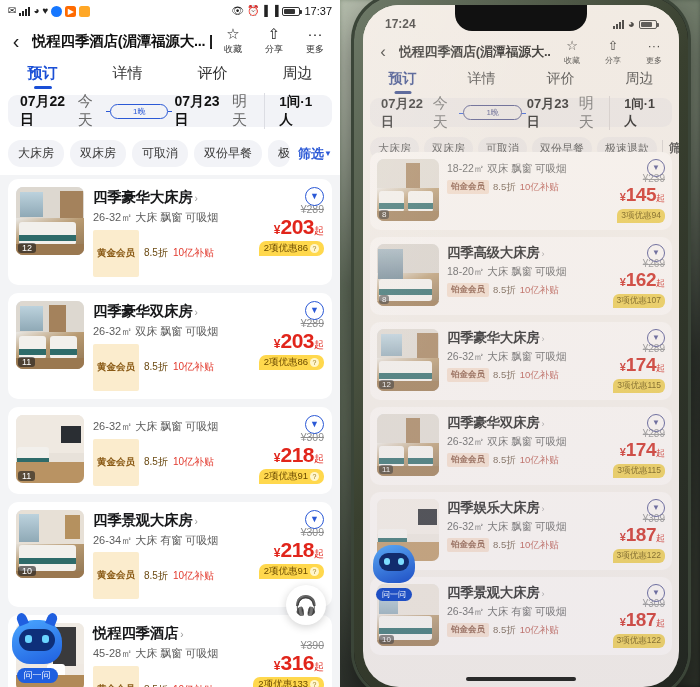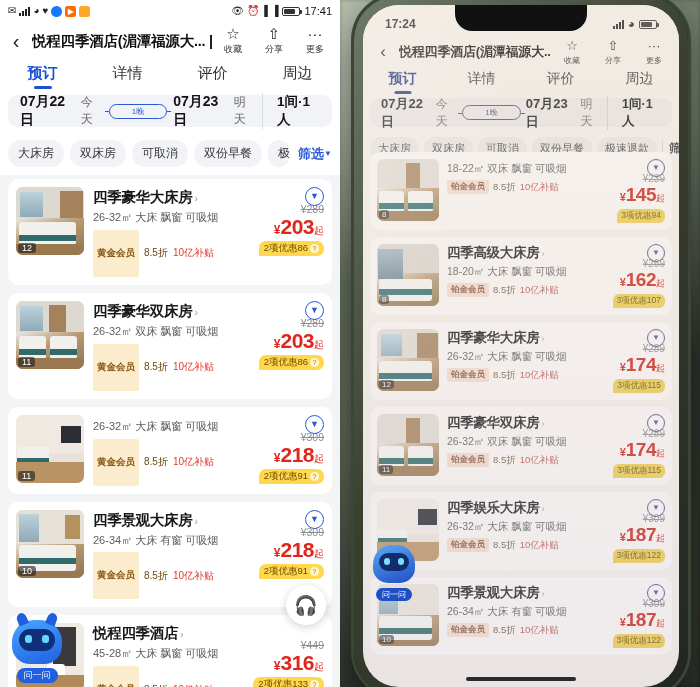--- a/index.html
+++ b/index.html
@@ -278,7 +278,7 @@
         <span class="batt">
             <i></i>
           </span>
-        <span>17:41</span>
+        <span>17:37</span>
       </div>
     </div>
 

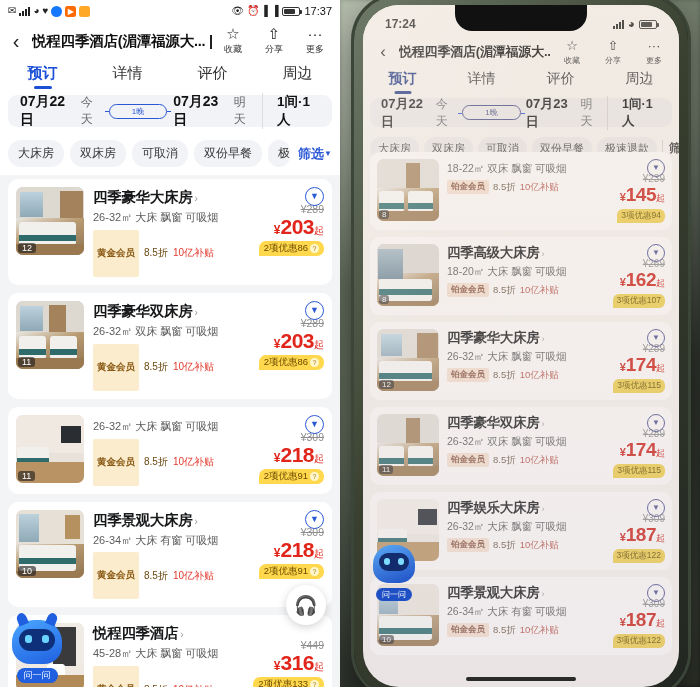--- a/index.html
+++ b/index.html
@@ -67,7 +67,7 @@
     font-size:13.5px; color:#111;
   }
   .d-main { font-weight:700; font-size:14px; }
-  .d-sub { font-size:12px; color:#6b6b6b; }
+  .d-sub { font-size:15px; color:#6b6b6b; }
   .nights {
     border:1px solid #2b59d6; color:#2b59d6; font-size:8px; border-radius:8px;
     padding:1px 22px; position:relative; white-space:nowrap;

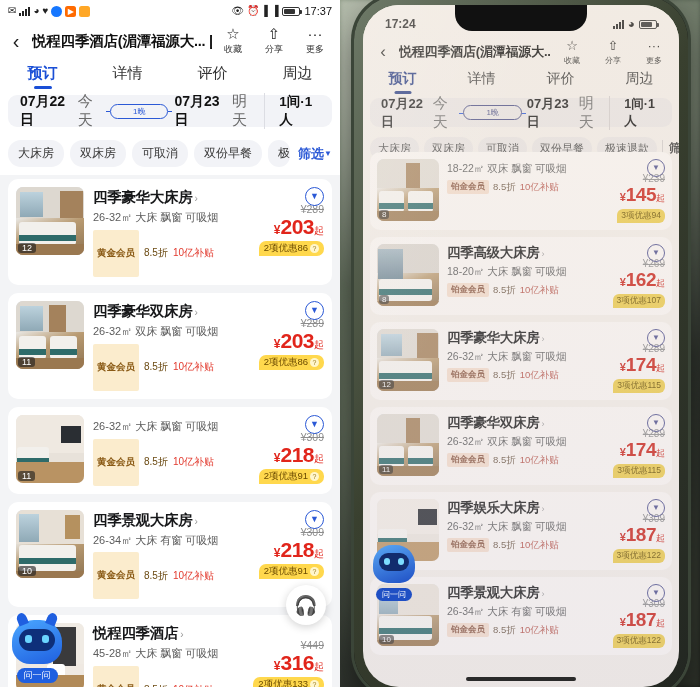--- a/index.html
+++ b/index.html
@@ -467,7 +467,7 @@
           </div>
         </div>
         <div class="price">
-          <div class="p-old">¥449</div>
+          <div class="p-old">¥390</div>
           <div class="p-now"><span class="yen">¥</span><span class="num">316</span><span class="qi">起</span></div>
           <div class="promo"><span>2项优惠133</span><span class="q">?</span></div>
         </div>

